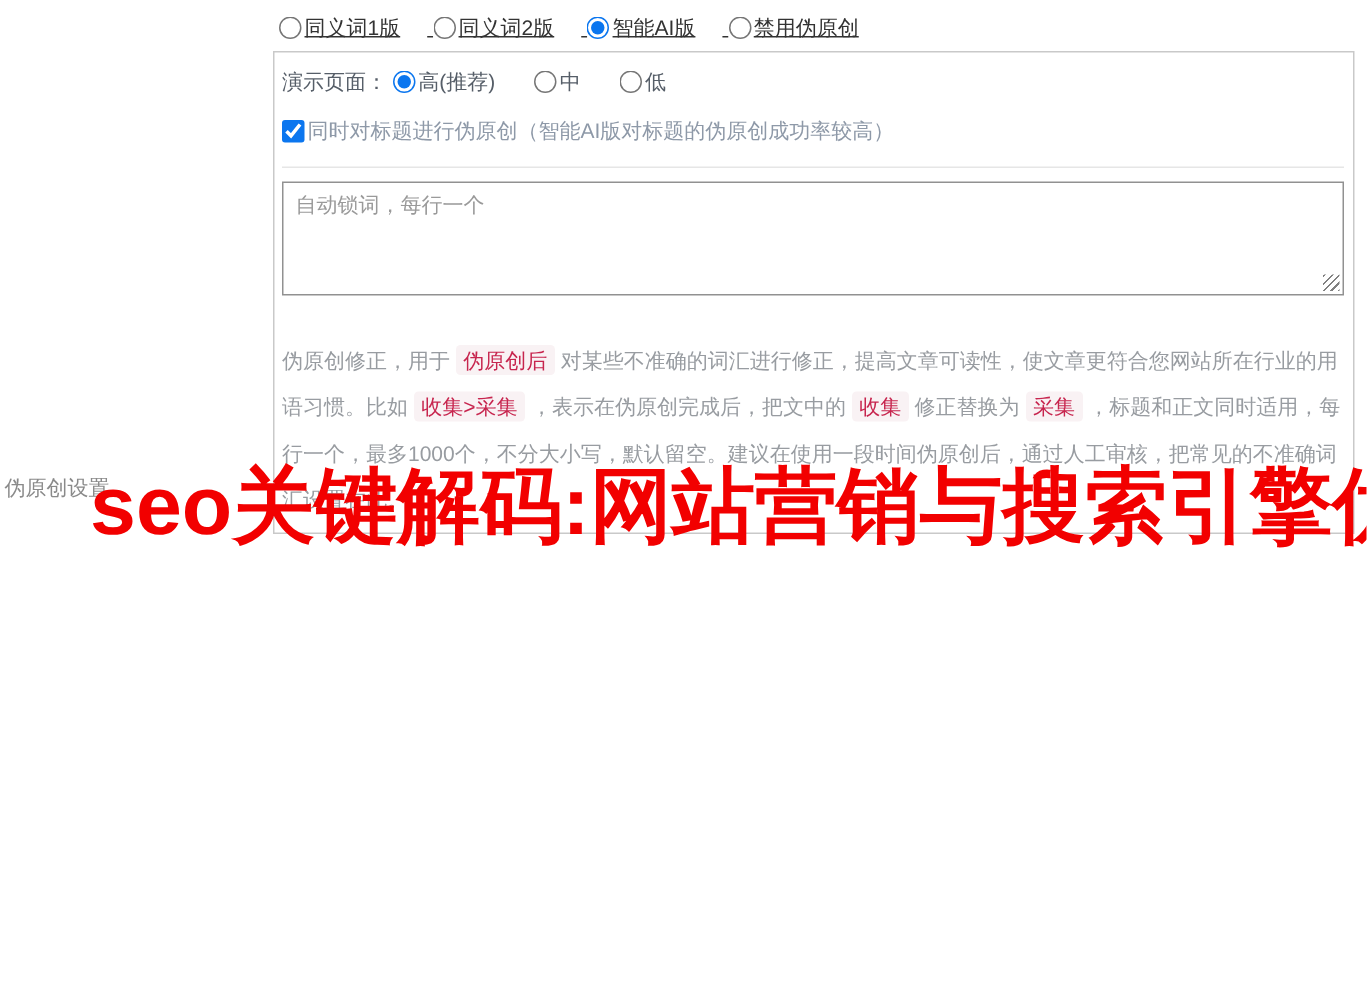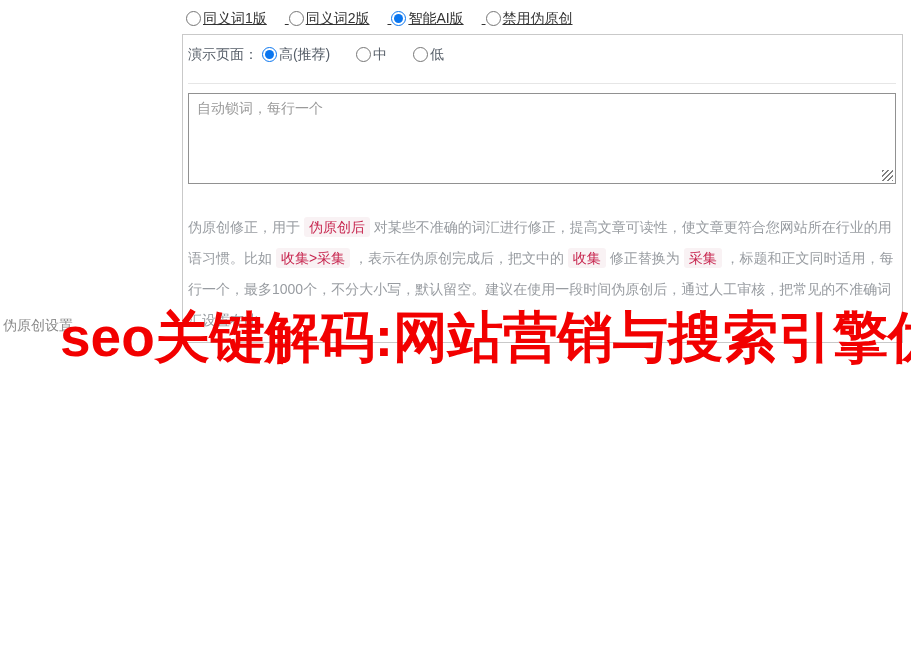--- a/index.html
+++ b/index.html
@@ -80,6 +80,9 @@
 
 
 
+    <div class="checkbox-row">
+      <label><input type="checkbox" checked="" style=""><span>同时对标题进行伪原创（智能AI版对标题的伪原创成功率较高）</span></label>
+    </div>
 
     <hr class="divider">
 

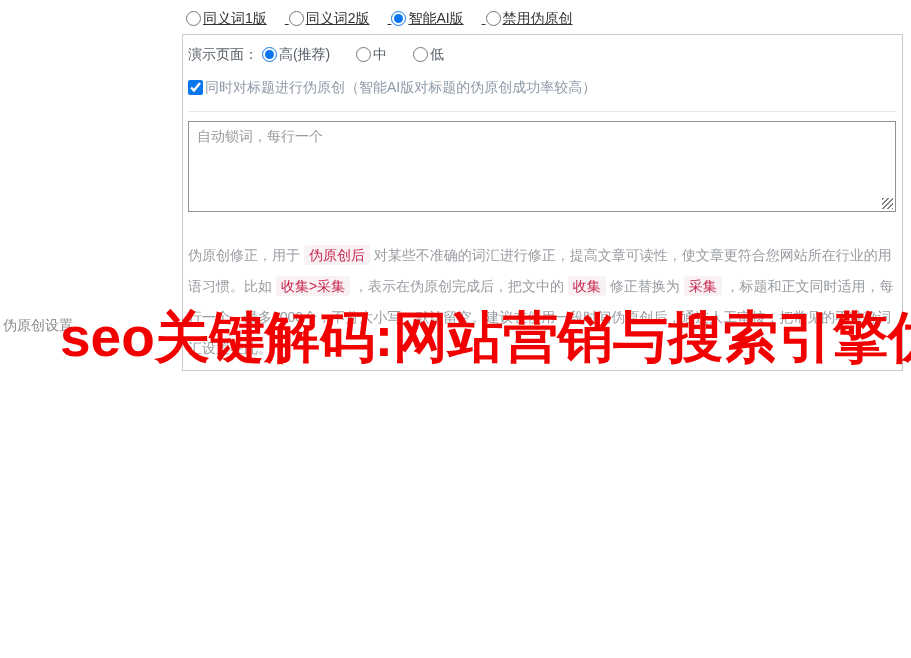--- a/index.html
+++ b/index.html
@@ -40,7 +40,7 @@
     font-size: 14px;
   }
   textarea {
-    display: block; width: 100%; height: 91px; margin-top: 5px;
+    display: block; width: 100%; height: 76px; margin-top: 5px;
     border: 1px solid #919191; padding: 6px 8px; resize: none;
     font-family: "Liberation Sans", "DejaVu Sans", sans-serif;
     font-size: 14px; color: #555; background-color: #fff;

